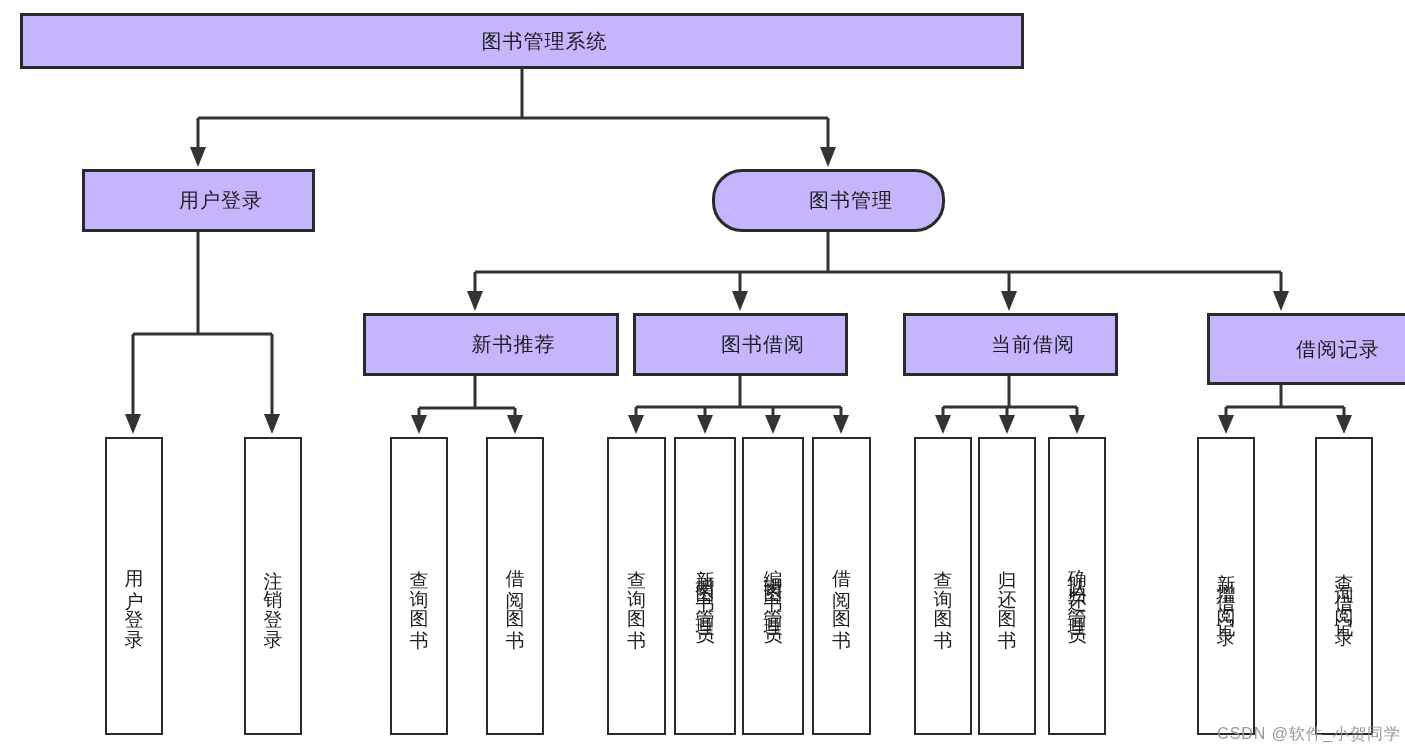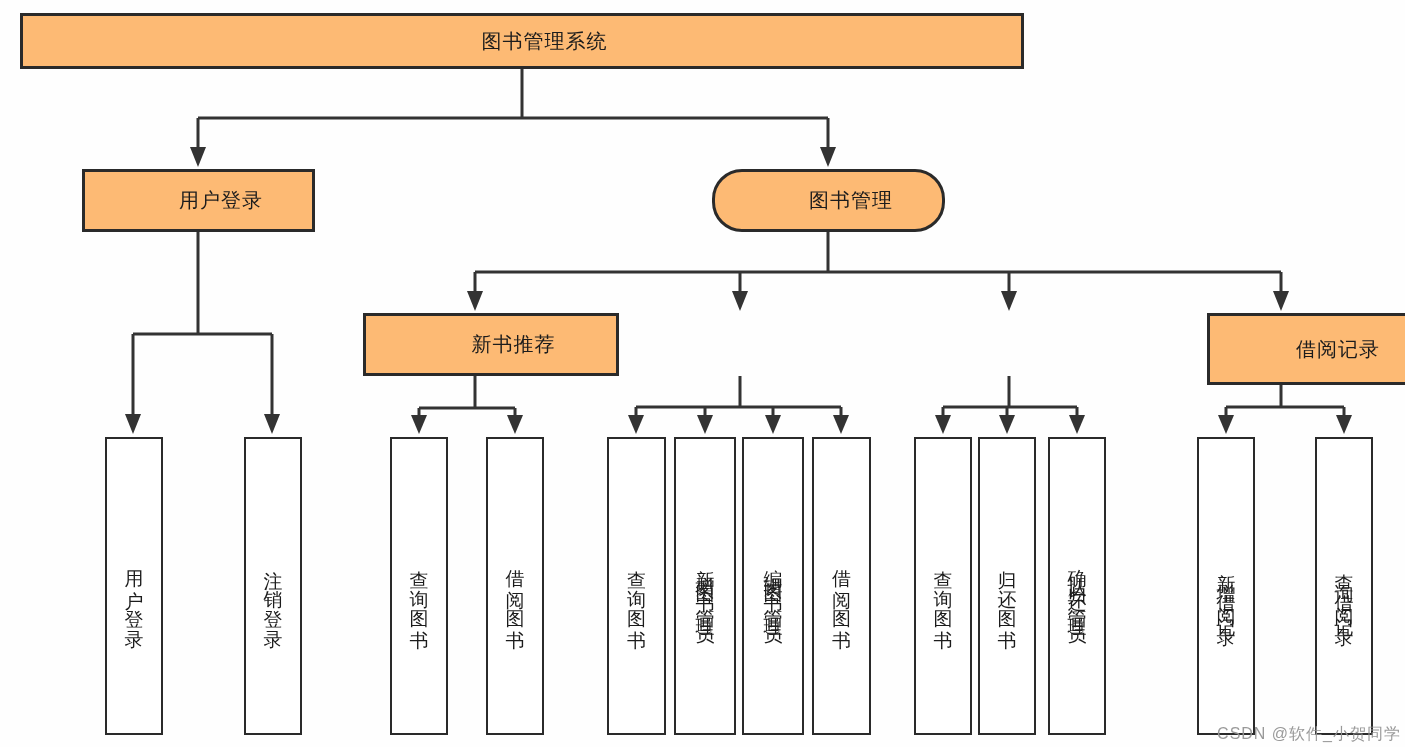--- a/index.html
+++ b/index.html
@@ -19,7 +19,7 @@
   }
   .node {
     position: absolute;
-    background: #fdba74;
+    background: #c4b5fd;
     border: 3px solid #2a2a2a;
     box-sizing: border-box;
     display: flex;

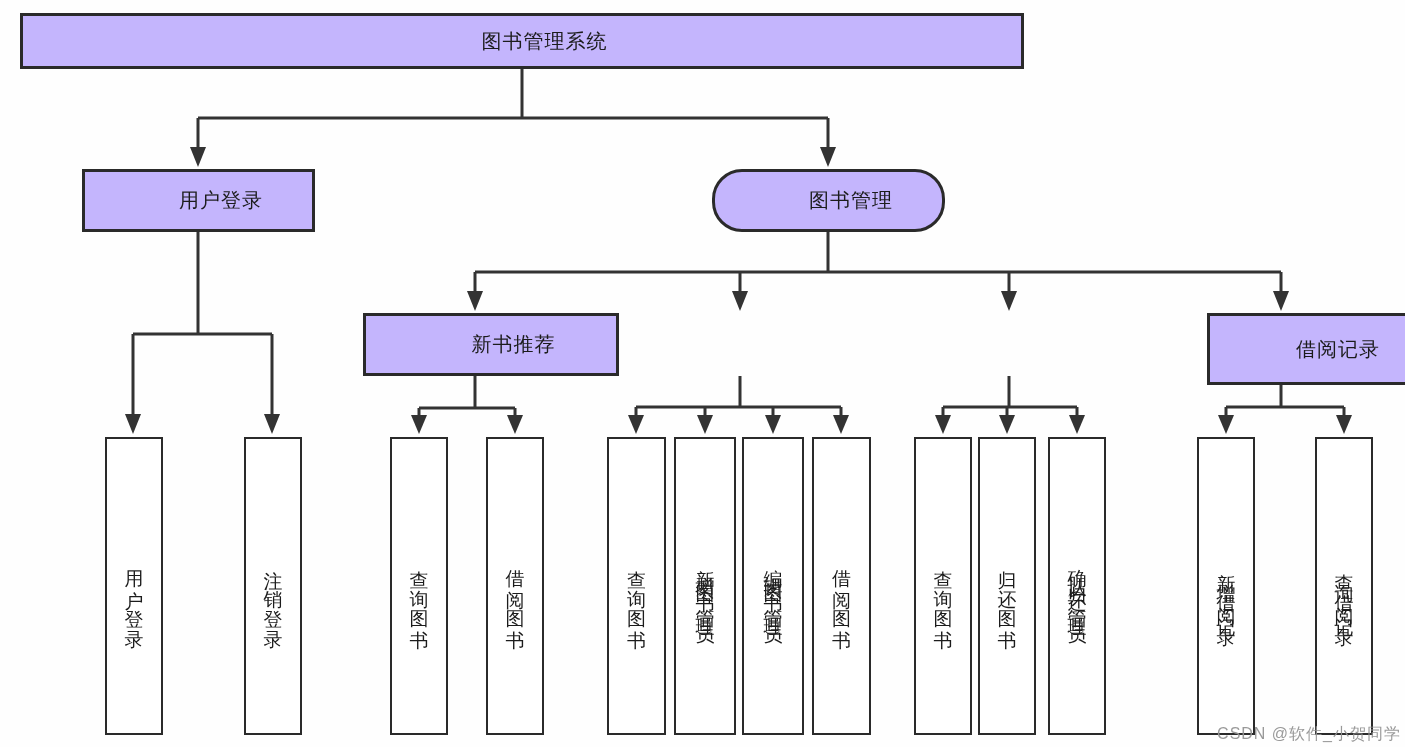--- a/index.html
+++ b/index.html
@@ -127,6 +127,9 @@
   <div class="node" style="left:363px; top:313px; width:256px; height:63px;">
     <span>新书推荐</span>
   </div>
+  <div class="node" style="left:633px; top:313px; width:215px; height:63px;">
+    <span>图书借阅</span>
+  </div>
   <div class="node" style="left:1207px; top:313px; width:217px; height:72px;">
     <span>借阅记录</span>
   </div>

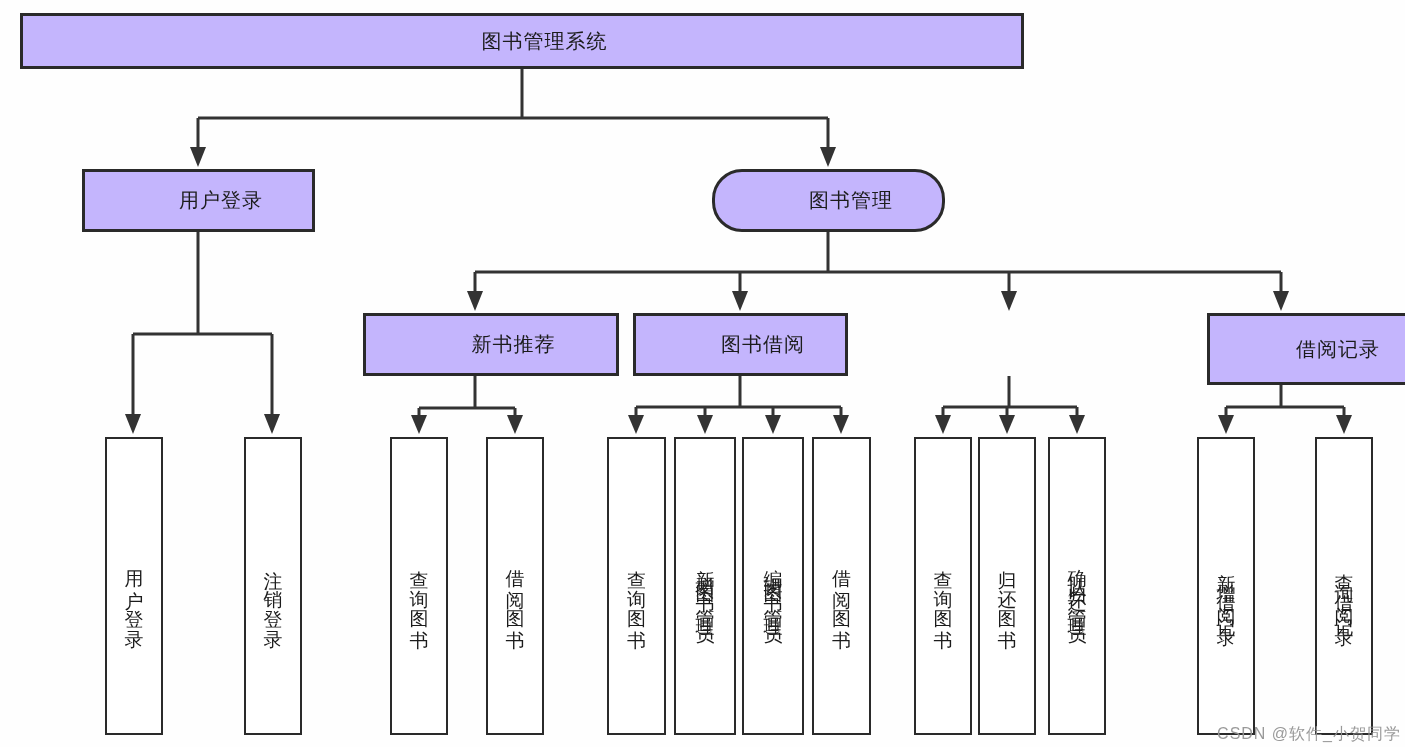--- a/index.html
+++ b/index.html
@@ -130,6 +130,9 @@
   <div class="node" style="left:633px; top:313px; width:215px; height:63px;">
     <span>图书借阅</span>
   </div>
+  <div class="node" style="left:903px; top:313px; width:215px; height:63px;">
+    <span>当前借阅</span>
+  </div>
   <div class="node" style="left:1207px; top:313px; width:217px; height:72px;">
     <span>借阅记录</span>
   </div>

